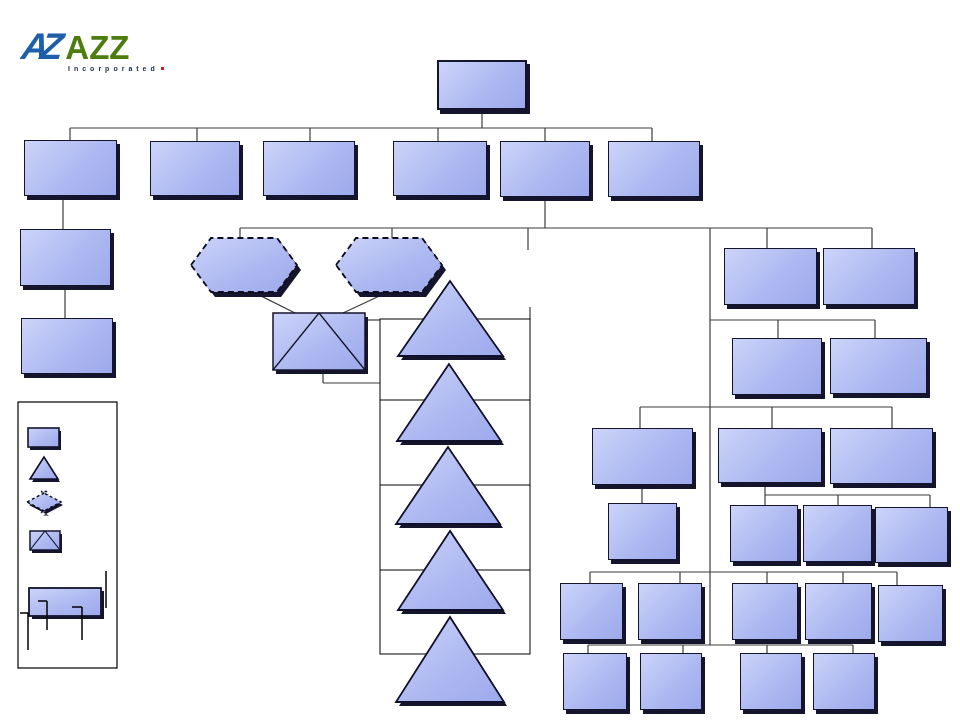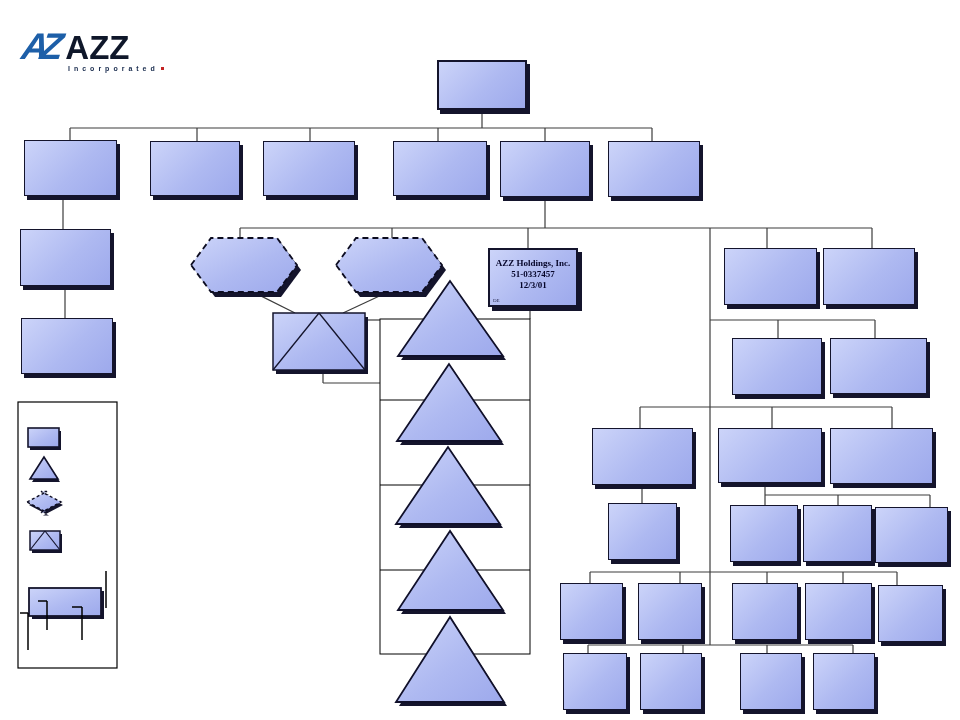--- a/index.html
+++ b/index.html
@@ -39,7 +39,7 @@
   <div class="logo">
     <div class="logo-row">
       <span class="logo-mark" style="color: rgb(29, 95, 168);">AZ</span>
-      <span class="logo-text" style="color: #0f172a;">AZZ</span>
+      <span class="logo-text" style="color: #4d7c0f;">AZZ</span>
     </div>
     <div class="logo-sub">
       <span style="color: rgb(21, 40, 75);">Incorporated</span>

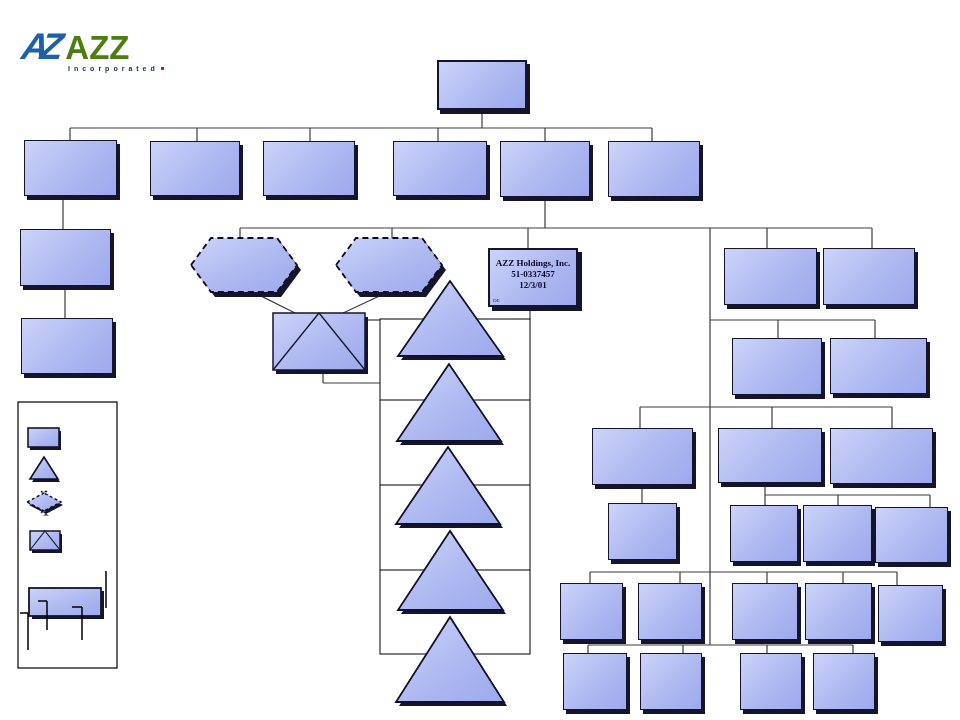--- a/index.html
+++ b/index.html
@@ -179,12 +179,6 @@
       <div class="nbox" style="left: 813px; top: 653px; width: 62px; height: 57px; background: linear-gradient(135deg, rgb(204, 212, 249) 0%, rgb(174, 185, 241) 55%, rgb(157, 169, 236) 100%); border: 1px solid rgb(20, 20, 44); box-shadow: rgb(20, 20, 44) 3px 4px 0px;"></div>
     </div>
 
-  <div class="holdings" id="holdings" style="left: 488px; top: 248px; width: 90px; height: 59px; background: linear-gradient(135deg, rgb(204, 212, 249) 0%, rgb(174, 185, 241) 55%, rgb(157, 169, 236) 100%); border: 2px solid rgb(20, 20, 44); box-shadow: rgb(20, 20, 44) 4px 4px 0px;">
-    <div class="l1">AZZ Holdings,  Inc.</div>
-    <div class="l2">51-0337457</div>
-    <div class="l3">12/3/01</div>
-    <div class="corner">DE</div>
-  </div>
 
 </div>
 

